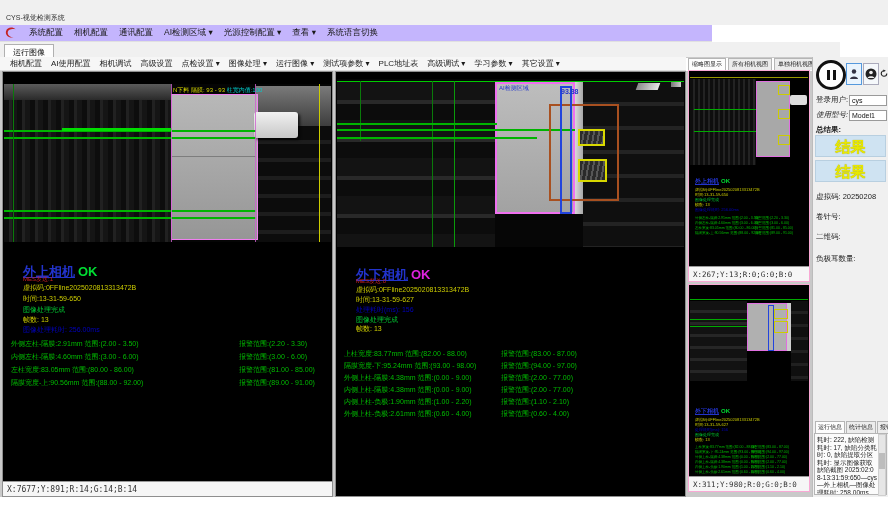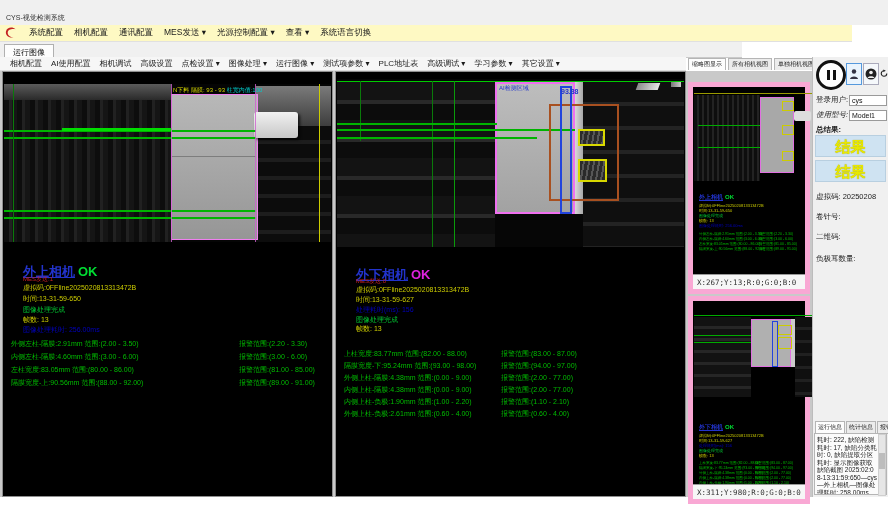--- a/index.html
+++ b/index.html
@@ -9,7 +9,7 @@
   
   .titlebar{left:0;top:0;width:888px;height:25px;background:#f0f0f0;}
   .title-text{left:6px;top:13px;font-size:7px;color:#333;white-space:nowrap;}
-  .menubar{left:0;top:25px;width:852px;height:17px;background:#fef9c3;border-bottom:1px solid #e0e0e0;
+  .menubar{left:0;top:25px;width:712px;height:17px;background:#c4b5fd;border-bottom:1px solid #e0e0e0;
            display:flex;align-items:center;gap:11px;padding-left:4px;box-sizing:border-box;}
   .logo{width:14px;height:14px;flex:0 0 auto;}
   .mi{font-size:8.5px;color:#1a1a1a;white-space:nowrap;cursor:default;}

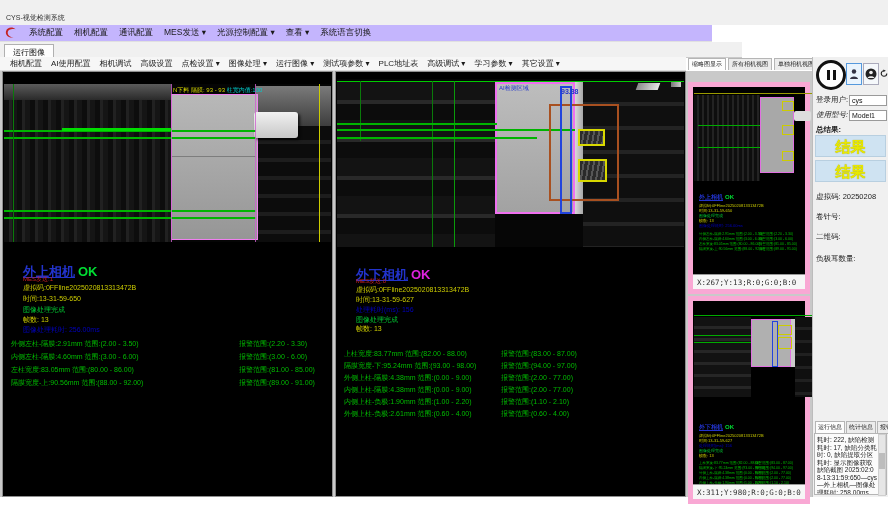--- a/index.html
+++ b/index.html
@@ -141,7 +141,7 @@
     <span class="mi">系统配置</span>
     <span class="mi">相机配置</span>
     <span class="mi">通讯配置</span>
-    <span class="mi">MES发送 ▾</span>
+    <span class="mi">AI检测区域 ▾</span>
     <span class="mi">光源控制配置 ▾</span>
     <span class="mi">查看 ▾</span>
     <span class="mi">系统语言切换</span>

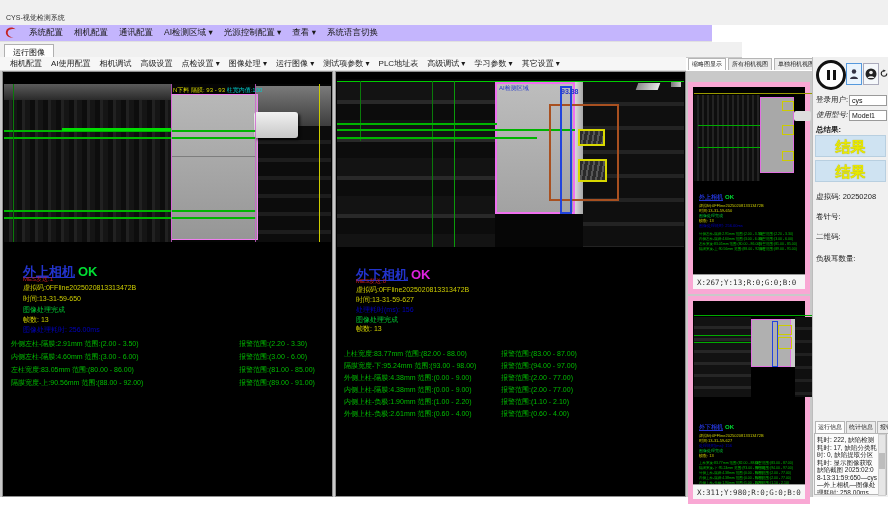--- a/index.html
+++ b/index.html
@@ -13,7 +13,7 @@
            display:flex;align-items:center;gap:11px;padding-left:4px;box-sizing:border-box;}
   .logo{width:14px;height:14px;flex:0 0 auto;}
   .mi{font-size:8.5px;color:#1a1a1a;white-space:nowrap;cursor:default;}
-  .tabrow{left:0;top:42px;width:742px;height:15px;background:#f0f0f0;border-bottom:1px solid #c9c9c9;}
+  .tabrow{left:0;top:42px;width:840px;height:15px;background:#f0f0f0;border-bottom:1px solid #c9c9c9;}
   .runtab{left:4px;top:2px;padding:2px 8px 1px 8px;font-size:8px;background:#fdfdfd;
           border:1px solid #b0b0b0;border-bottom:1px solid #fdfdfd;color:#111;}
   .toolbar{left:0;top:57px;width:686px;height:14px;background:#f6f6f6;border-bottom:1px solid #dcdcdc;

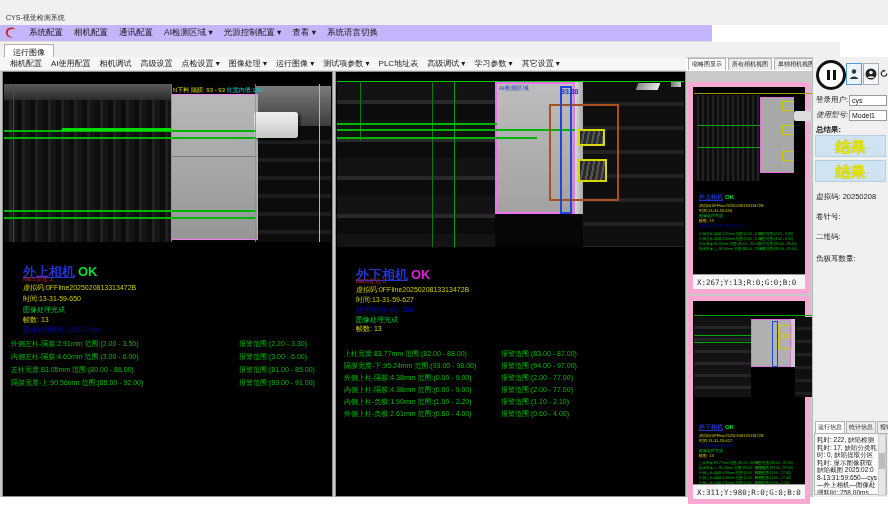--- a/index.html
+++ b/index.html
@@ -82,7 +82,7 @@
   .thumbtabs{left:688px;top:57px;width:122px;height:13px;display:flex;gap:2px;align-items:flex-end;}
   .ttab{font-size:6px;padding:1px 3px;border:1px solid #b5b5b5;border-bottom:none;background:#ececec;color:#222;white-space:nowrap;}
   .ttab.sel{background:#fdfdfd;}
-  .thumb{background:#000;border:5px solid #f9a8d4;box-sizing:border-box;margin-top:12px;}
+  .thumb{background:#000;border:1px solid #f9a8d4;box-sizing:border-box;}
   .t1{left:688px;top:70px;width:122px;height:212px;}
   .t2{left:688px;top:284px;width:122px;height:208px;}
   .tscene{position:absolute;left:1px;width:118px;overflow:hidden;}

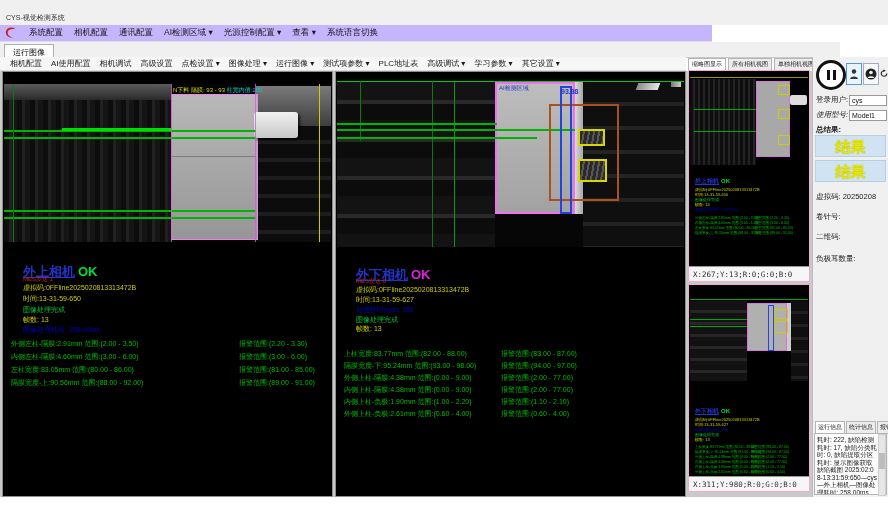--- a/index.html
+++ b/index.html
@@ -216,6 +216,7 @@
       <span>隔膜宽度-上:90.56mm 范围:(88.00 - 92.00)</span>
       <span class="ag">报警范围:(89.00 - 91.00)</span>
     </div>
+    <div class="abs coordbar">X:7677;Y:891;R:14;G:14;B:14</div>
   </div>
 
   <div class="abs panel p-mid">

